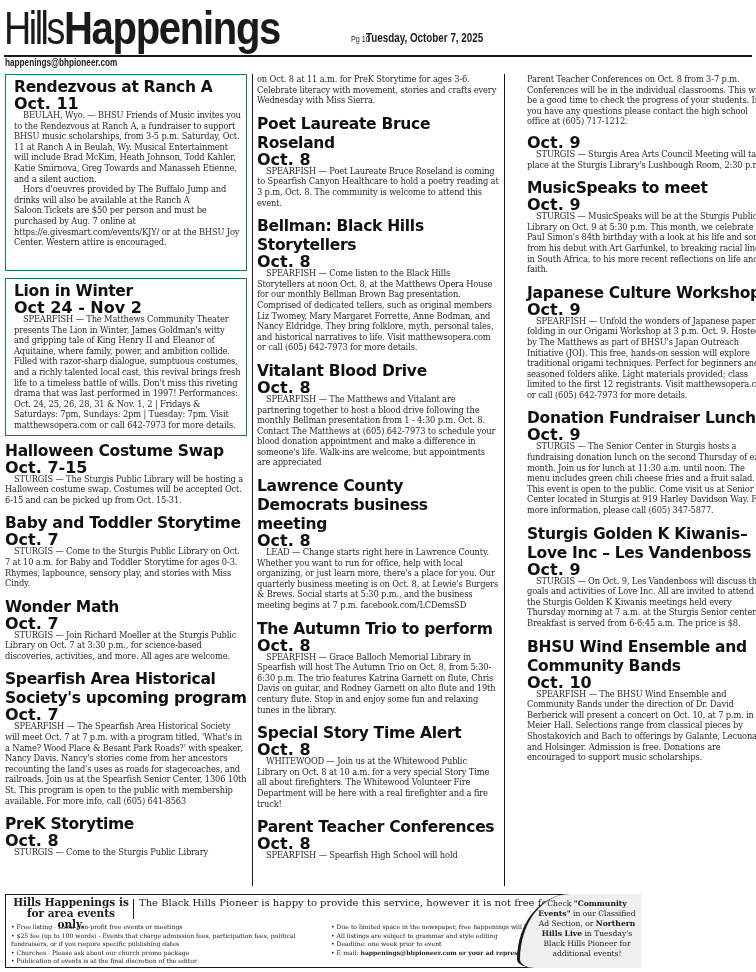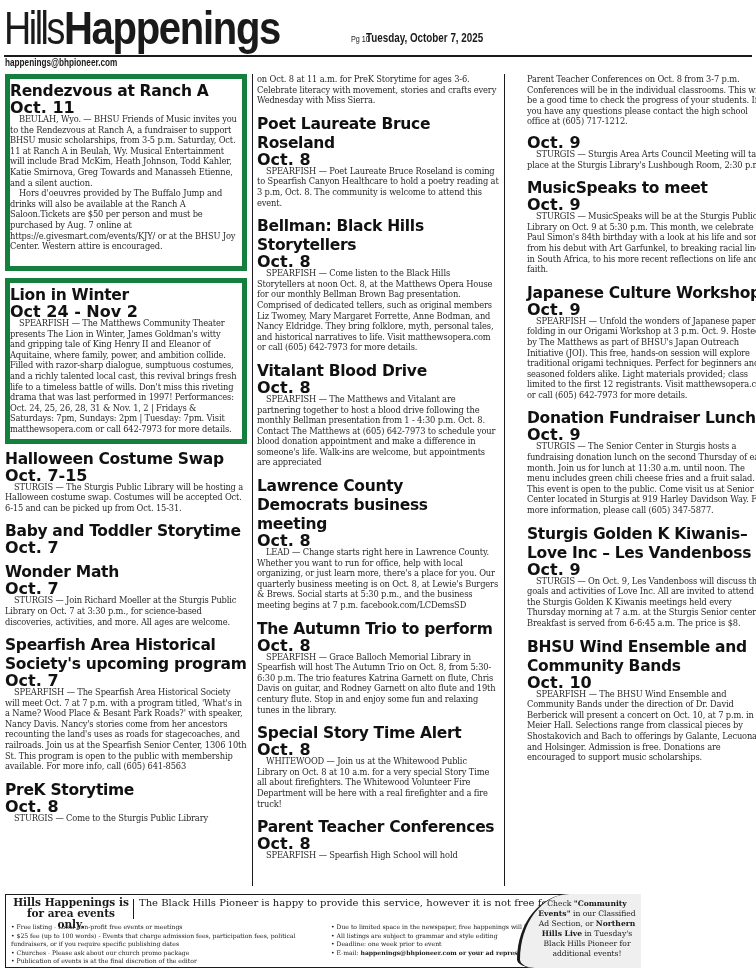--- a/index.html
+++ b/index.html
@@ -22,7 +22,7 @@
   .col3 { left: 503px; width: 242px; margin-left: 24px; }
   .vrule { position: absolute; top: 74px; width: 1px; background: #1a1a1a; }
 
-  .boxed { border: 5px solid #15803d; padding: 3px 5px 4px 0; }
+  .boxed { border: 1px solid #15803d; padding: 3px 5px 4px 8px; }
 
   .ev { margin-bottom: 9px; }
   .ev-title { font-family: "DejaVu Sans", sans-serif; font-weight: 700; font-size: 15.5px; line-height: 19px; letter-spacing: -0.3px; color: #111; }

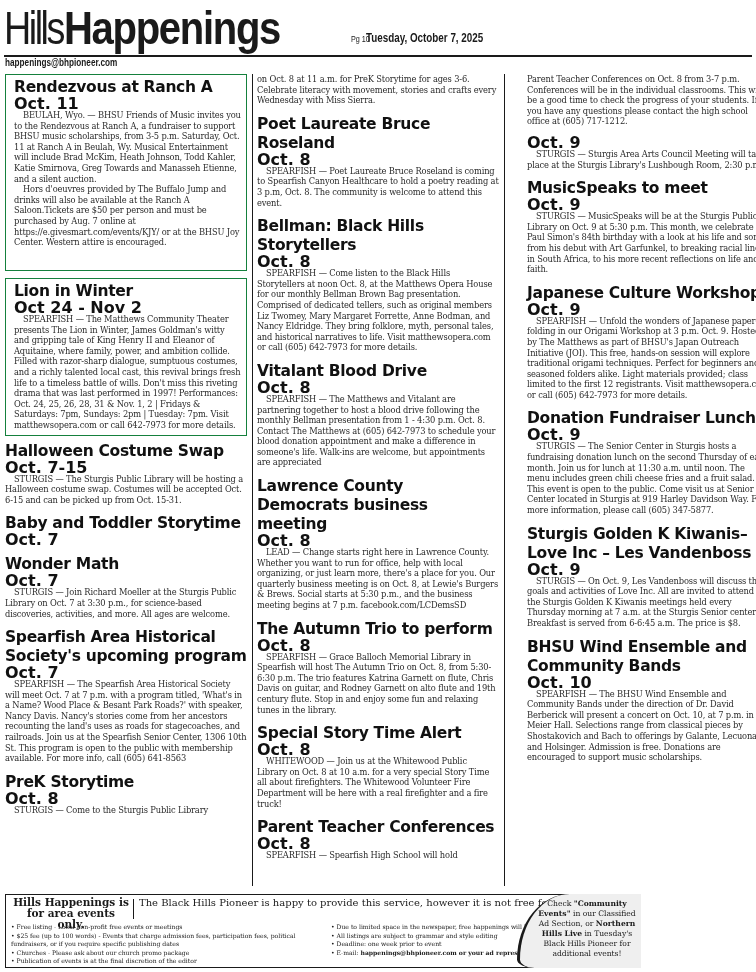--- a/index.html
+++ b/index.html
@@ -88,6 +88,9 @@
       <div class="ev">
         <div class="ev-title">Baby and Toddler Storytime</div>
         <div class="ev-date">Oct. 7</div>
+        <div class="ev-body">
+          <p>STURGIS — Come to the Sturgis Public Library on Oct. 7 at 10 a.m. for Baby and Toddler Storytime for ages 0-3. Rhymes, lapbounce, sensory play, and stories with Miss Cindy.</p>
+        </div>
       </div>
       <div class="ev">
         <div class="ev-title">Wonder Math</div>

